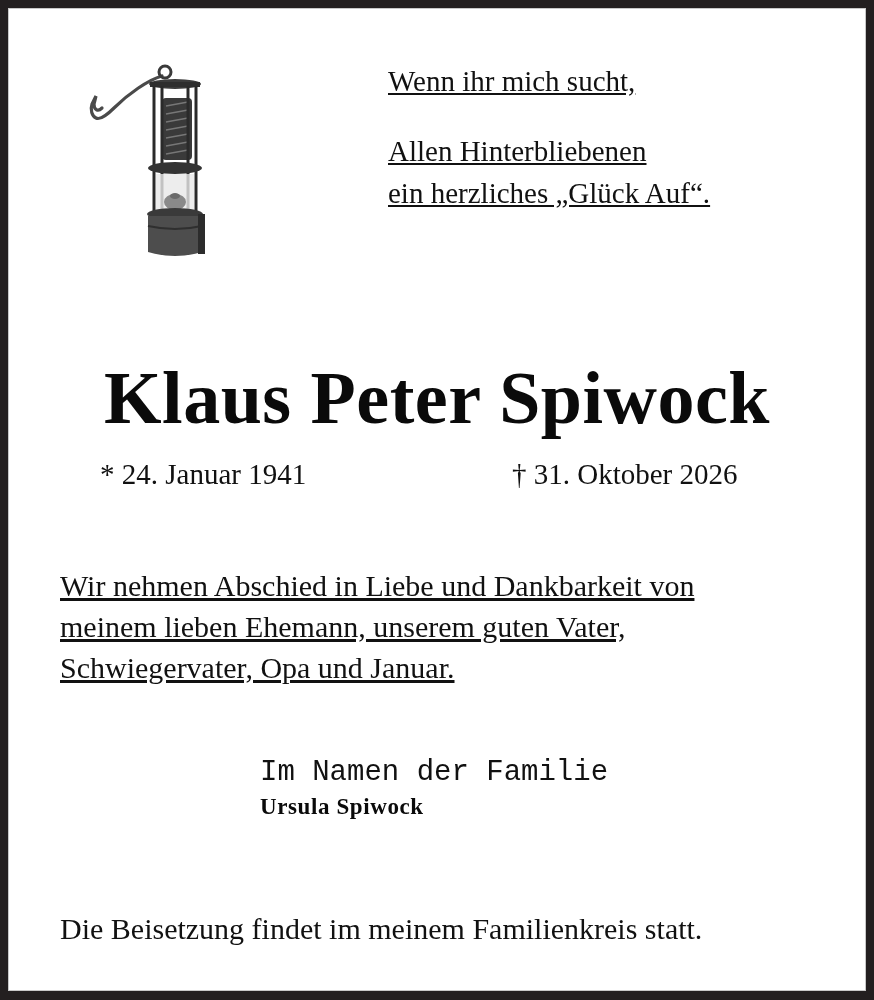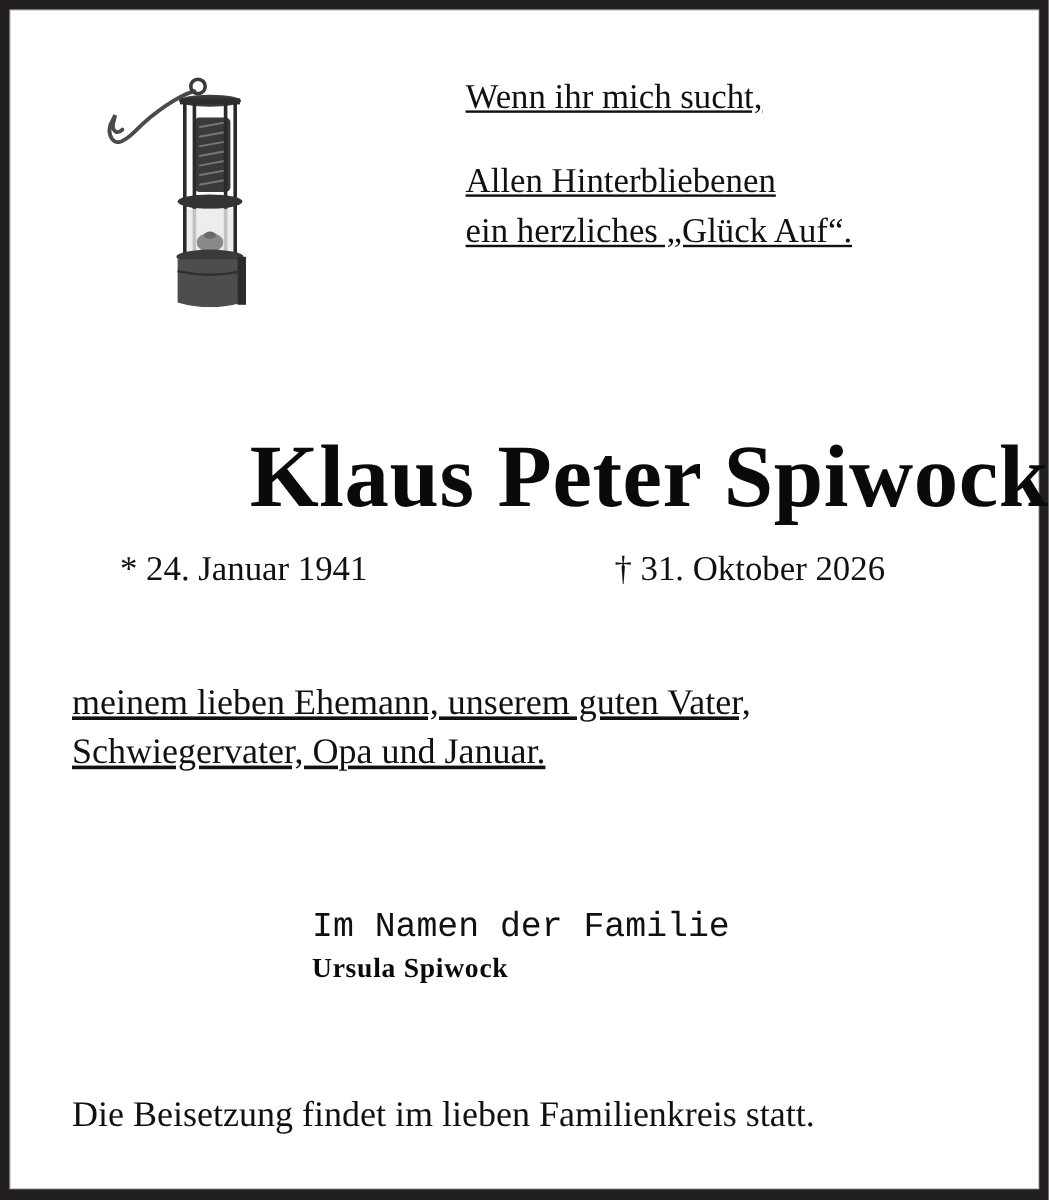--- a/index.html
+++ b/index.html
@@ -49,7 +49,7 @@
       left: 0;
       width: 874px;
       top: 356px;
-      text-align: right;
+      text-align: center;
       font-family: "Liberation Serif", serif;
       font-weight: bold;
       font-size: 74px;

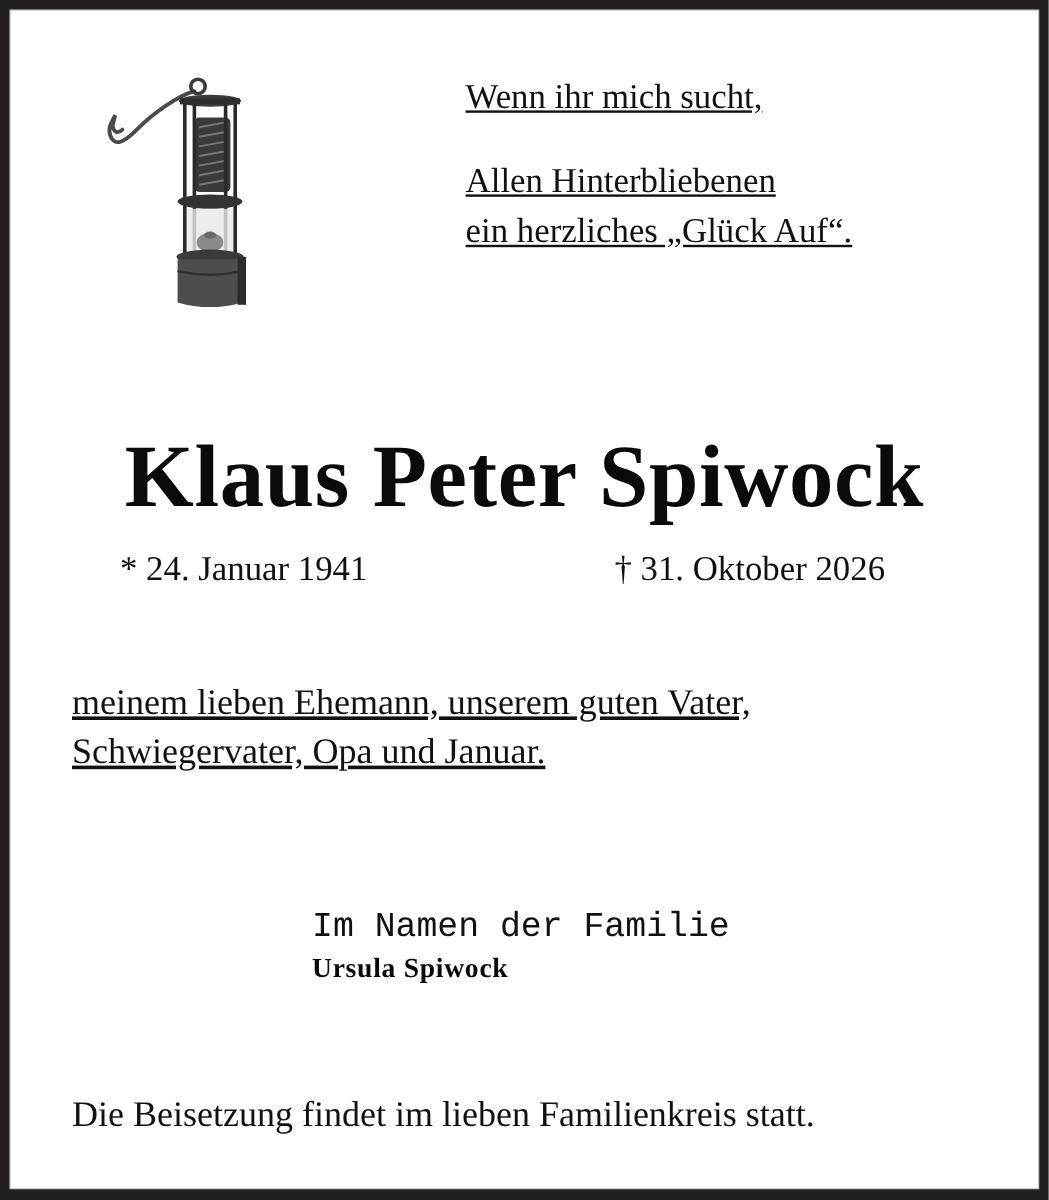--- a/index.html
+++ b/index.html
@@ -160,6 +160,7 @@
 <div class="dates died">† 31. Oktober 2026</div>
 
 <div class="farewell">
+  <span class="line">Wir nehmen Abschied in Liebe und Dankbarkeit von</span>
   <span class="line">meinem lieben Ehemann, unserem guten Vater,</span>
   <span class="line">Schwiegervater, Opa und Januar.</span>
 </div>

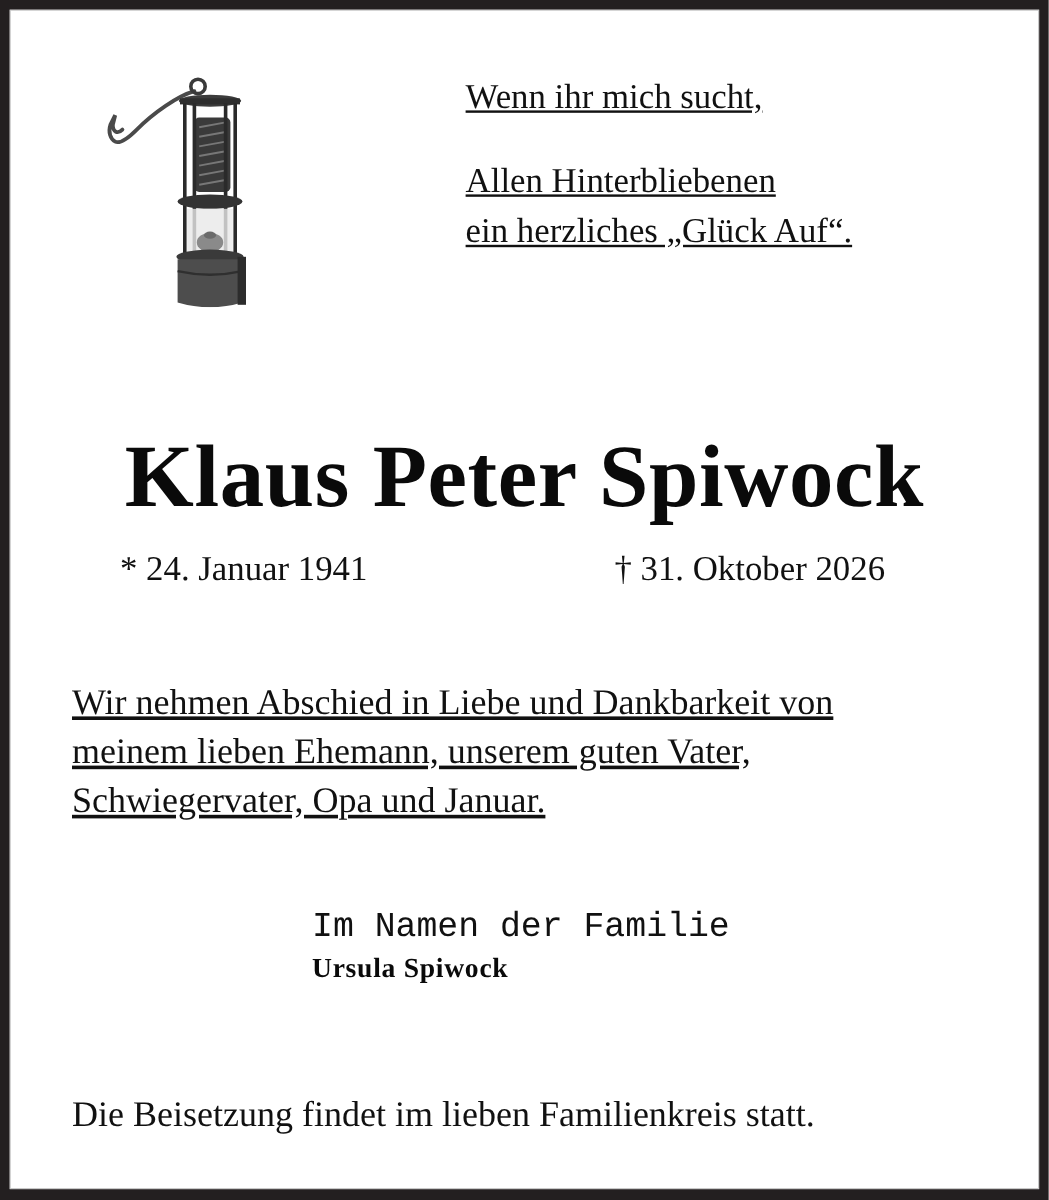--- a/index.html
+++ b/index.html
@@ -168,6 +168,6 @@
 <div class="family-intro">Im Namen der Familie</div>
 <div class="family-name">Ursula Spiwock</div>
 
-<div class="burial">Die Beisetzung findet im lieben Familienkreis statt.</div>
+<div class="burial">Die Beisetzung findet im meinem Familienkreis statt.</div>
 
 </body></html>

